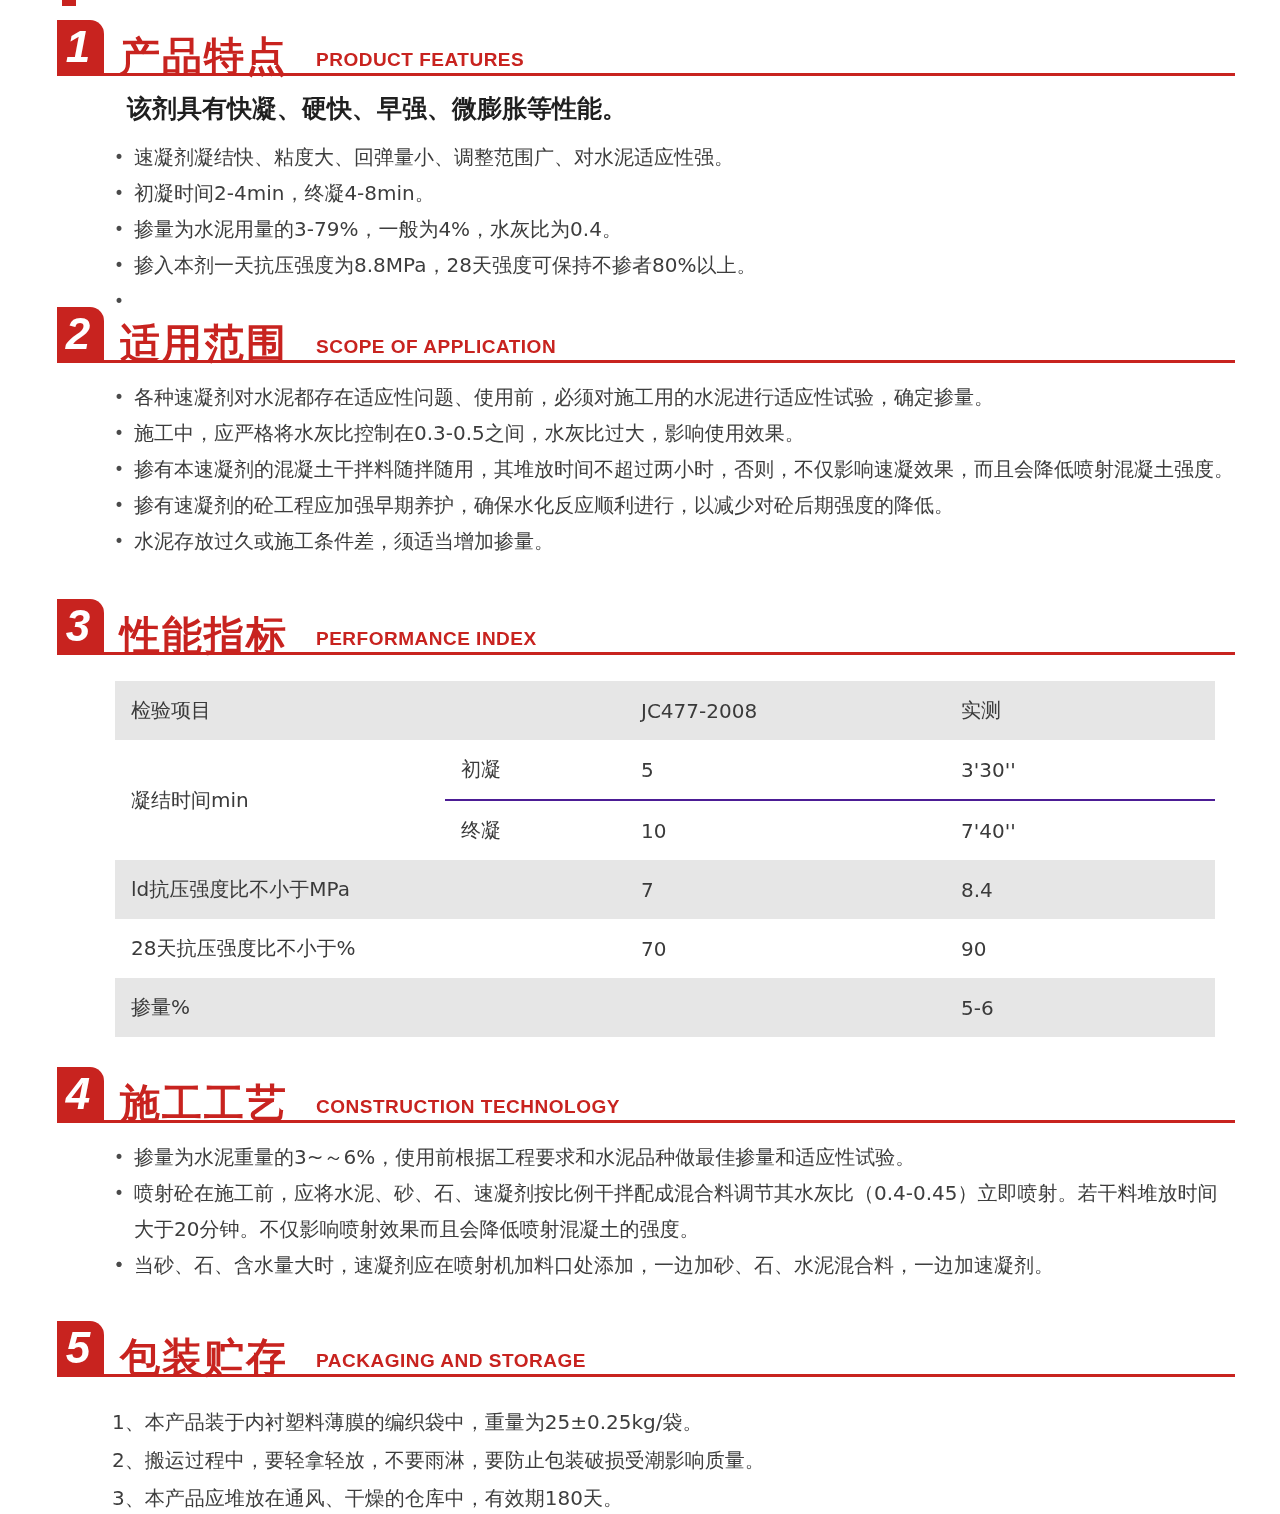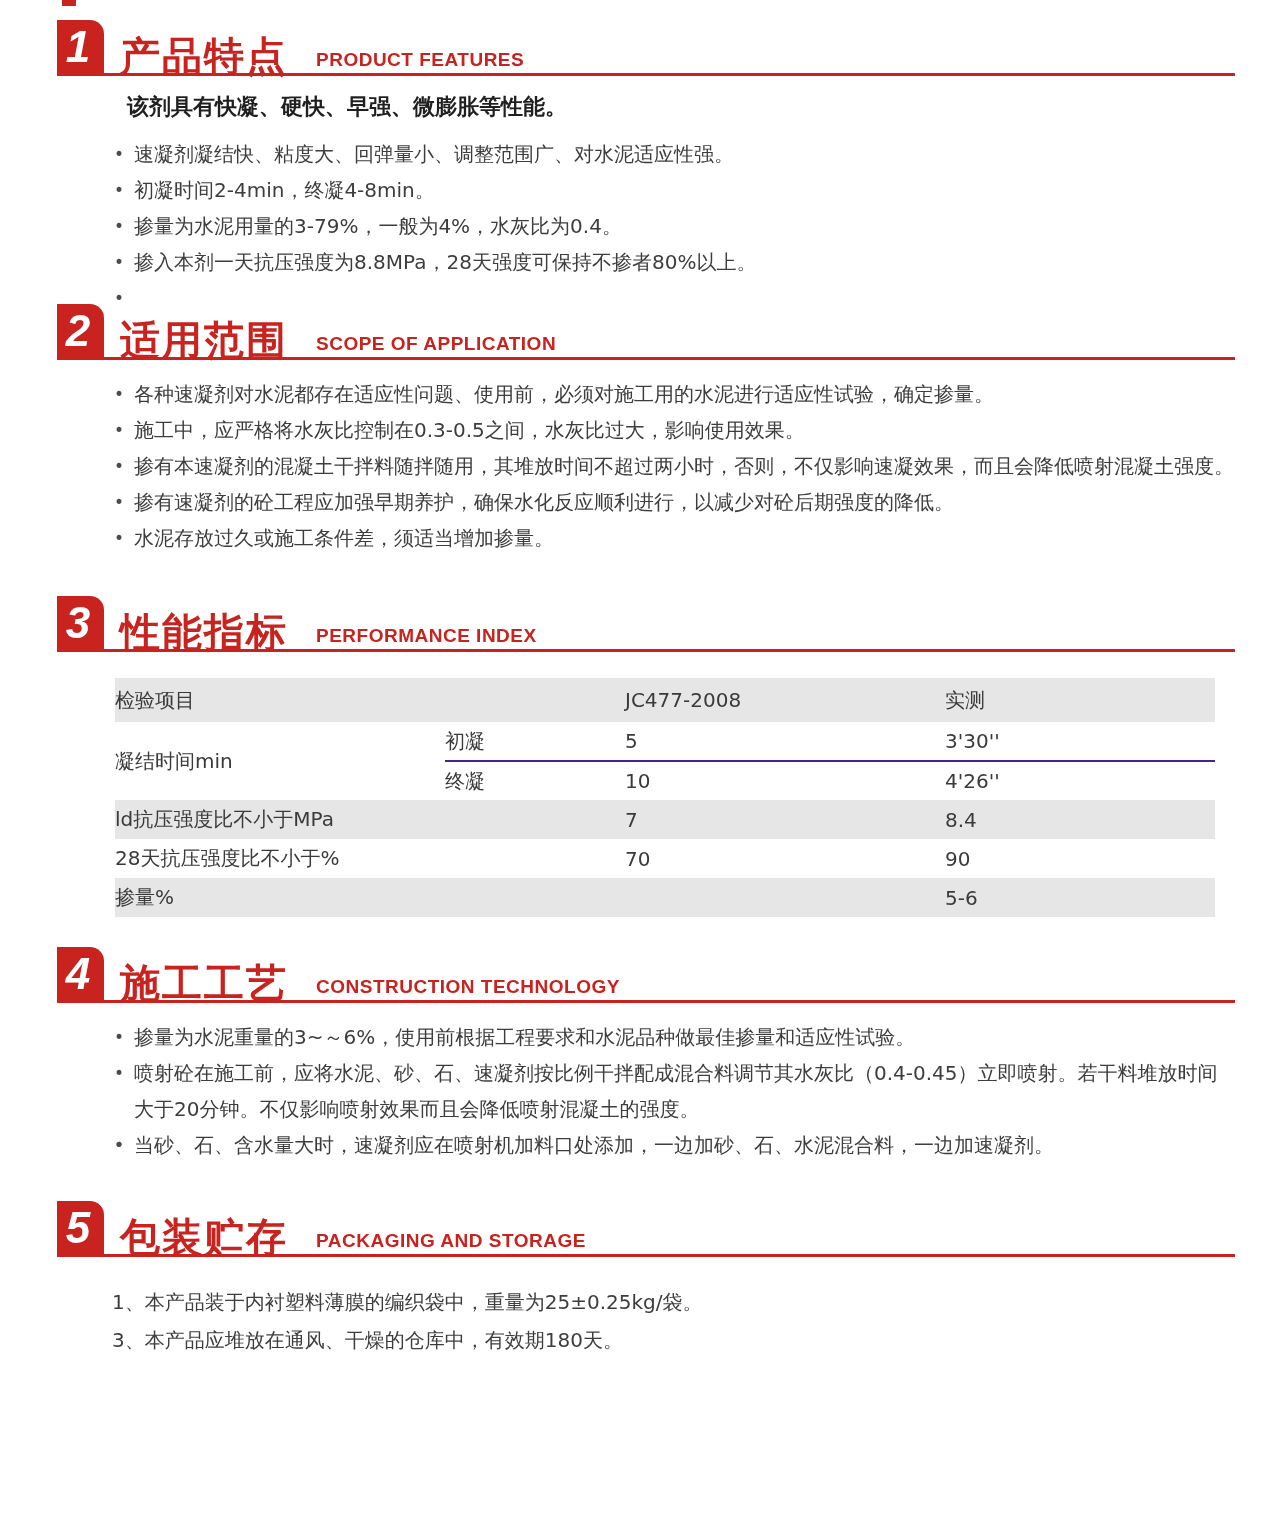--- a/index.html
+++ b/index.html
@@ -35,7 +35,7 @@
     font-family:Liberation Sans, sans-serif; letter-spacing:0.5px; white-space:nowrap;
   }
 
-  .intro { margin:16px 0 0 70px; font-size:22px; font-weight:bold; color:#1f1f1f; }
+  .intro { margin:16px 0 0 70px; font-size:25px; font-weight:bold; color:#1f1f1f; }
 
   .bullets { list-style:none; margin:14px 0 0 57px; padding:0; font-size:20px; }
   .bullets li { position:relative; padding-left:20px; line-height:36px; }

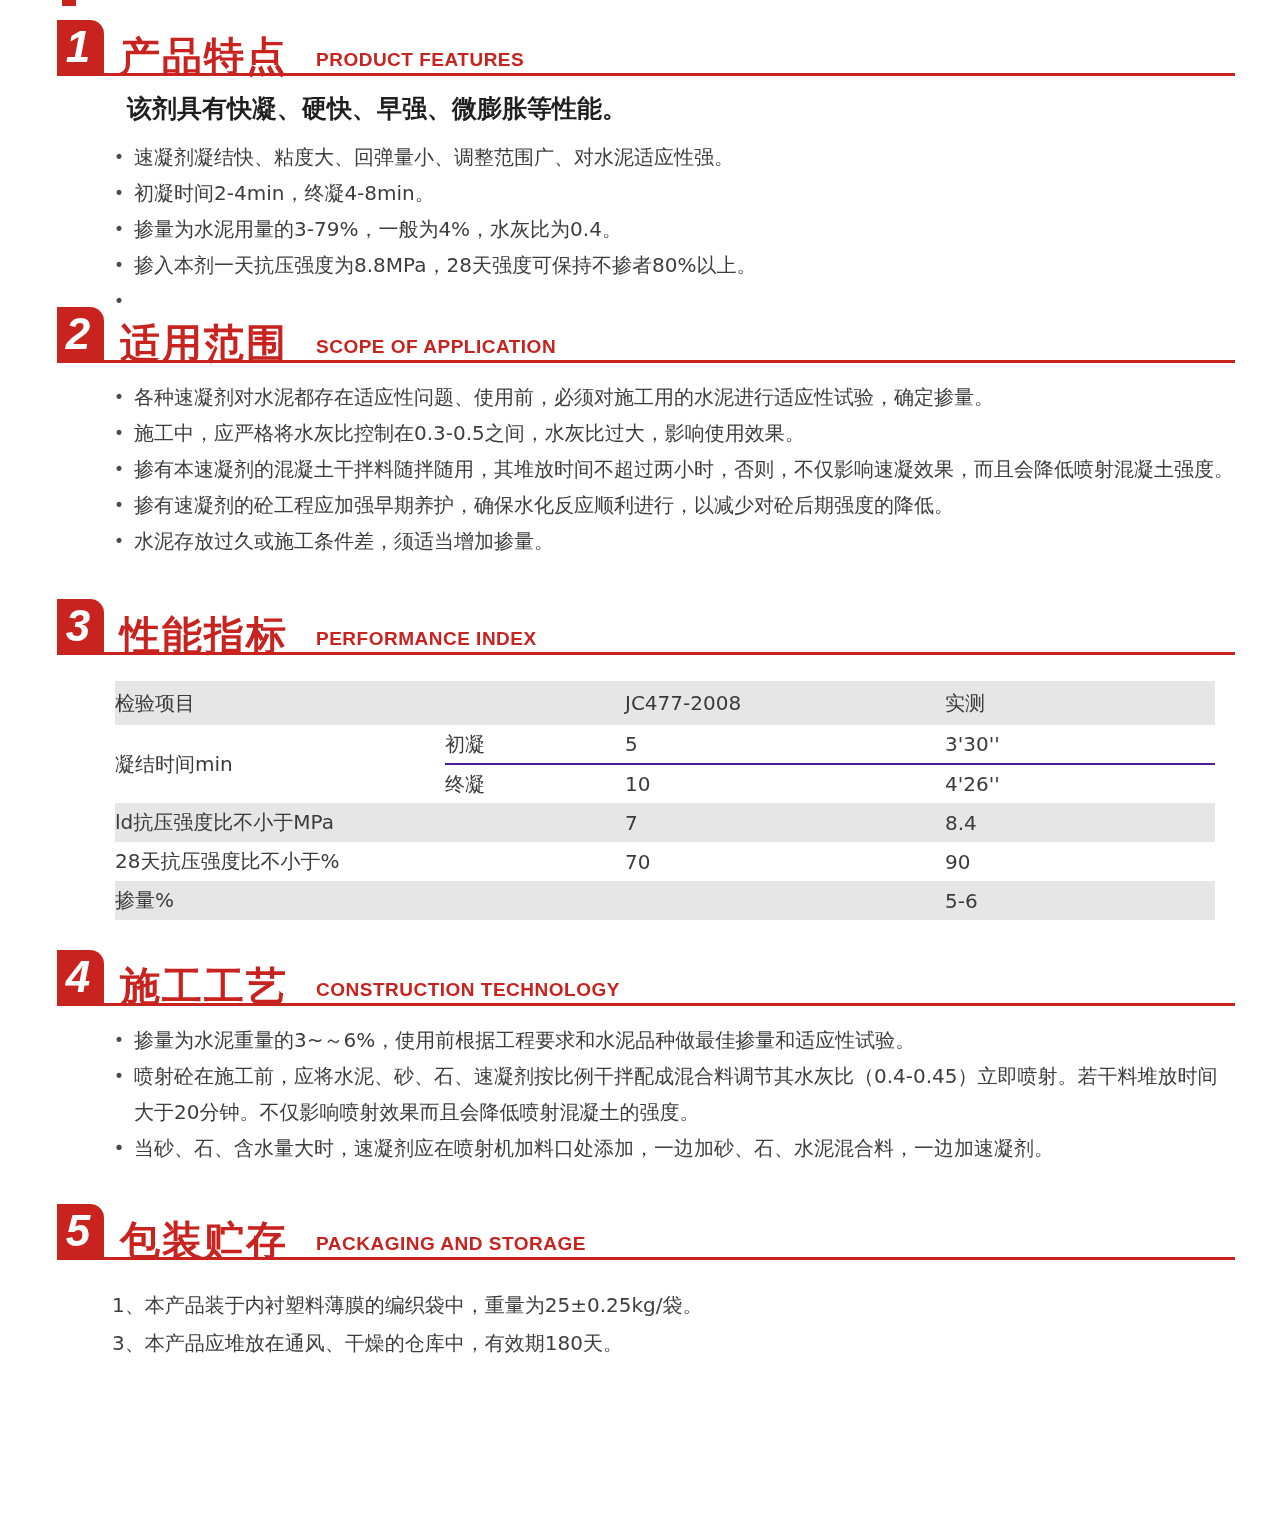--- a/index.html
+++ b/index.html
@@ -43,7 +43,7 @@
 
   .ptable { margin:26px 0 0 58px; border-collapse:collapse; width:1100px; font-size:20px; color:#3a3a3a; table-layout:fixed; }
   .ptable th { font-weight:normal; }
-  .ptable th, .ptable td { height:39px; vertical-align:middle; text-align:left; padding:0; }
+  .ptable th, .ptable td { height:39px; vertical-align:middle; text-align:left; padding:16px; }
   .head-row th { height:44px; }
   .gray { background:var(--row-gray); }
   .c-item { padding-left:15px; }

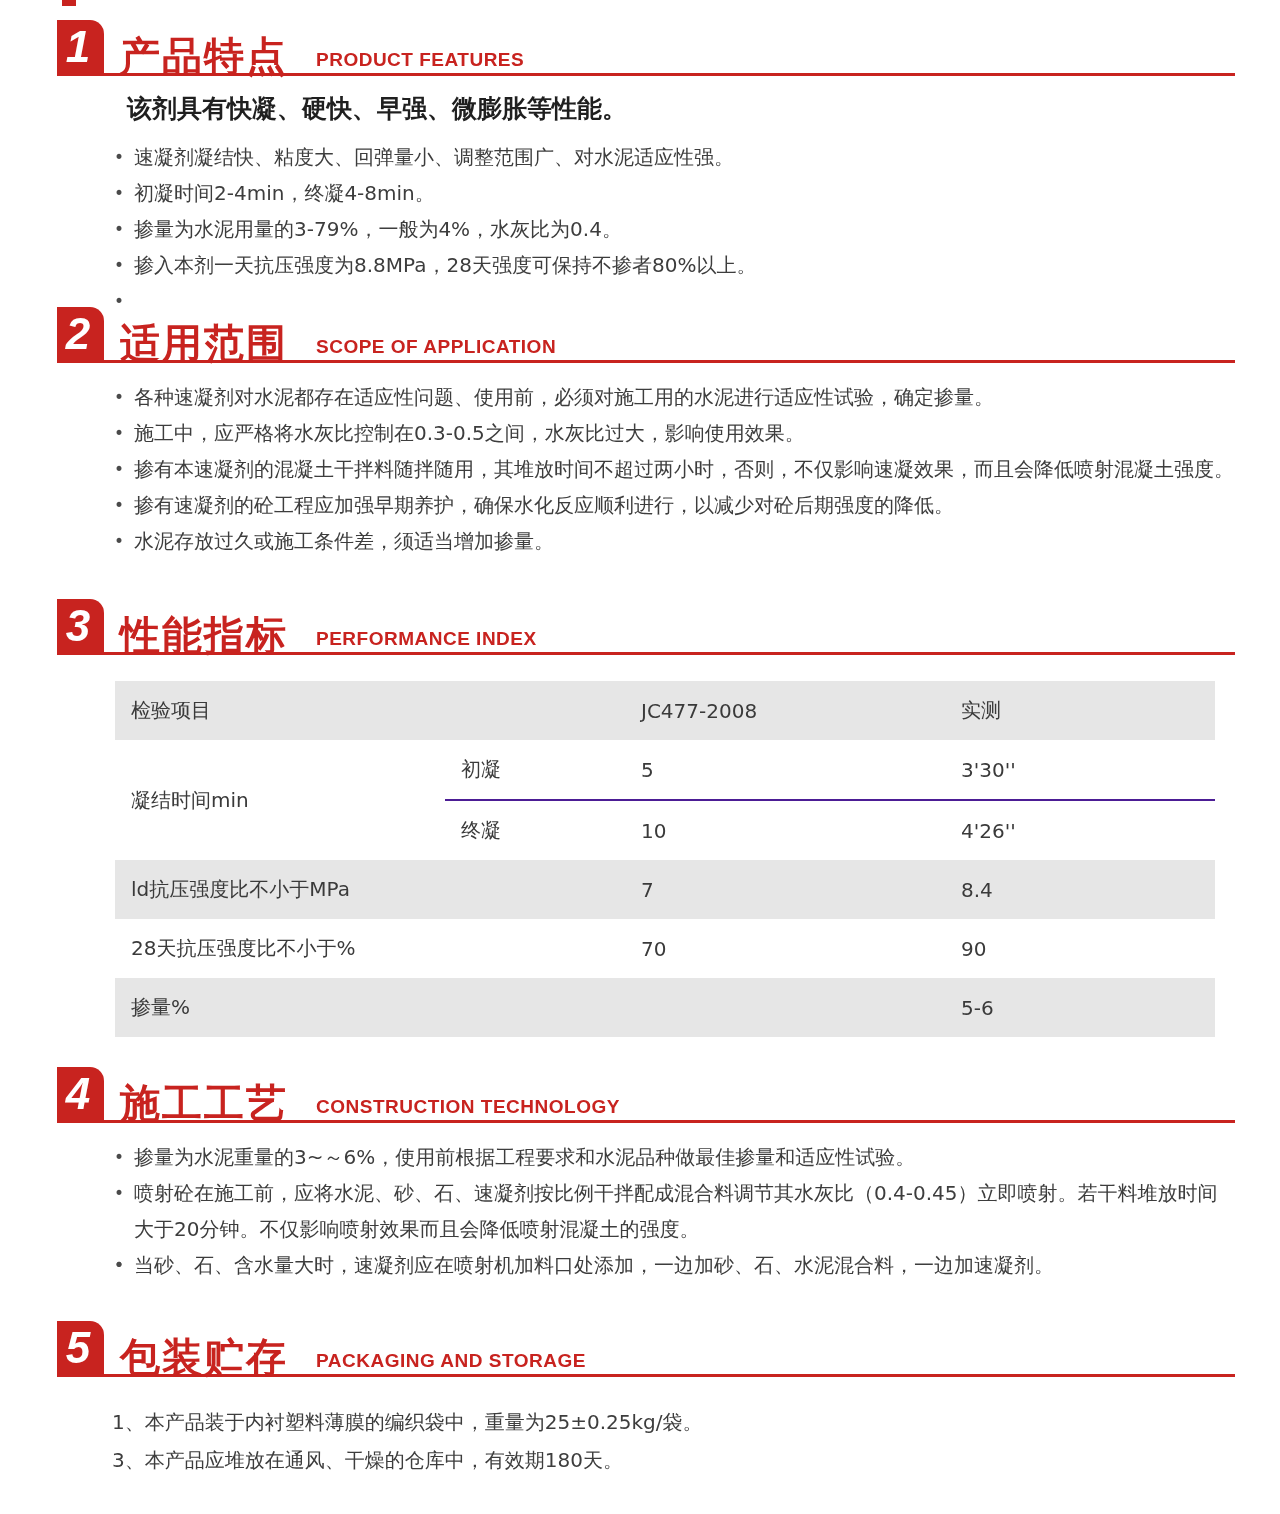--- a/index.html
+++ b/index.html
@@ -125,7 +125,7 @@
       <tr class="divider">
         <td class="c-sub">终凝</td>
         <td class="c-std">10</td>
-        <td class="c-act">4'26''</td>
+        <td class="c-act">7'40''</td>
       </tr>
       <tr class="gray">
         <td colspan="2" class="c-item">ld抗压强度比不小于MPa</td>

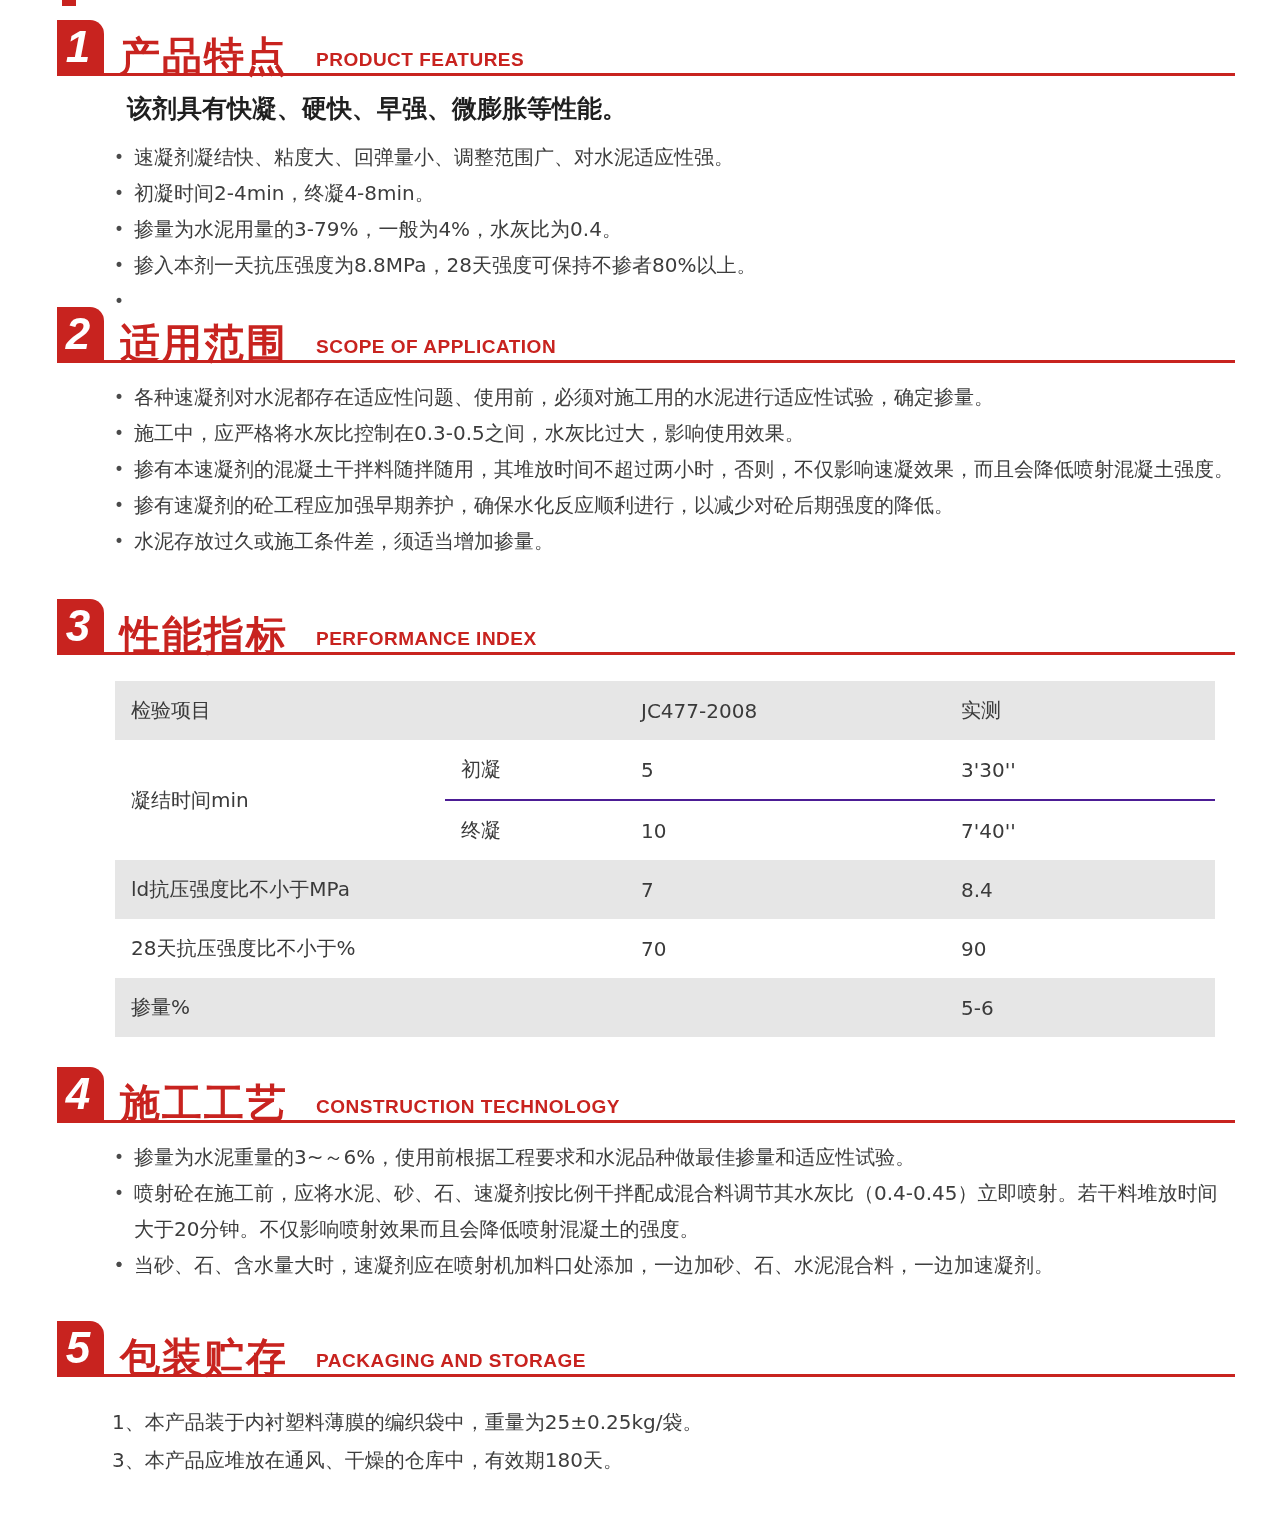--- a/index.html
+++ b/index.html
@@ -172,6 +172,7 @@
   </div>
   <div class="numlist">
     <p>1、本产品装于内衬塑料薄膜的编织袋中，重量为25±0.25kg/袋。</p>
+    <p>2、搬运过程中，要轻拿轻放，不要雨淋，要防止包装破损受潮影响质量。</p>
     <p>3、本产品应堆放在通风、干燥的仓库中，有效期180天。</p>
   </div>
 </section>

